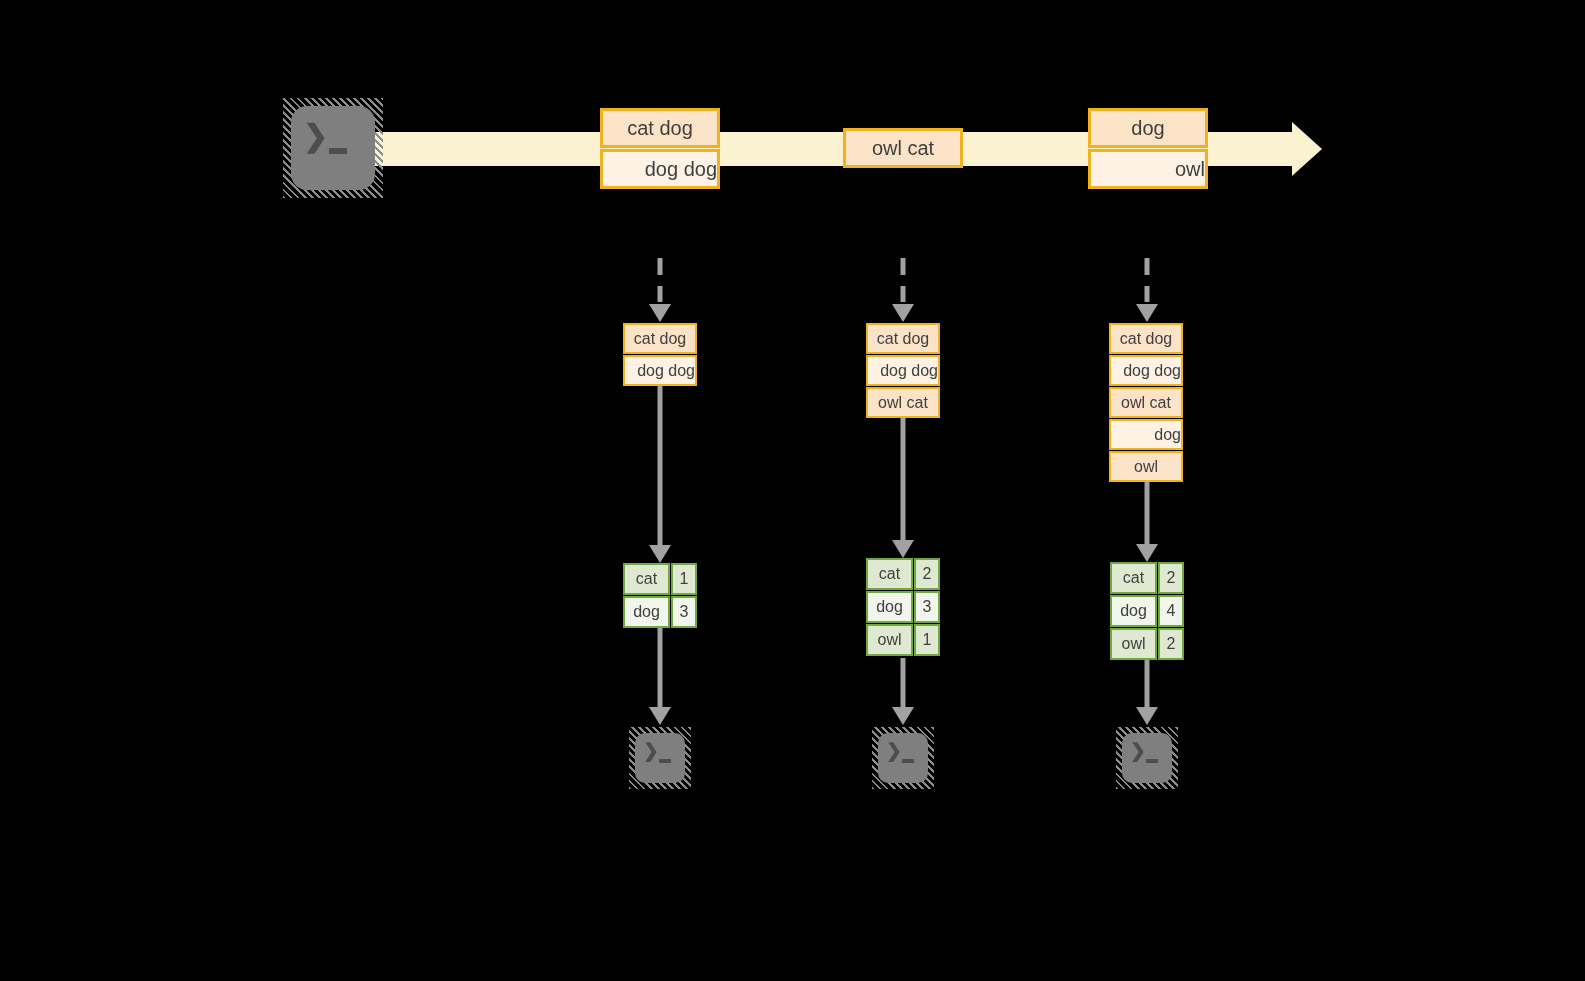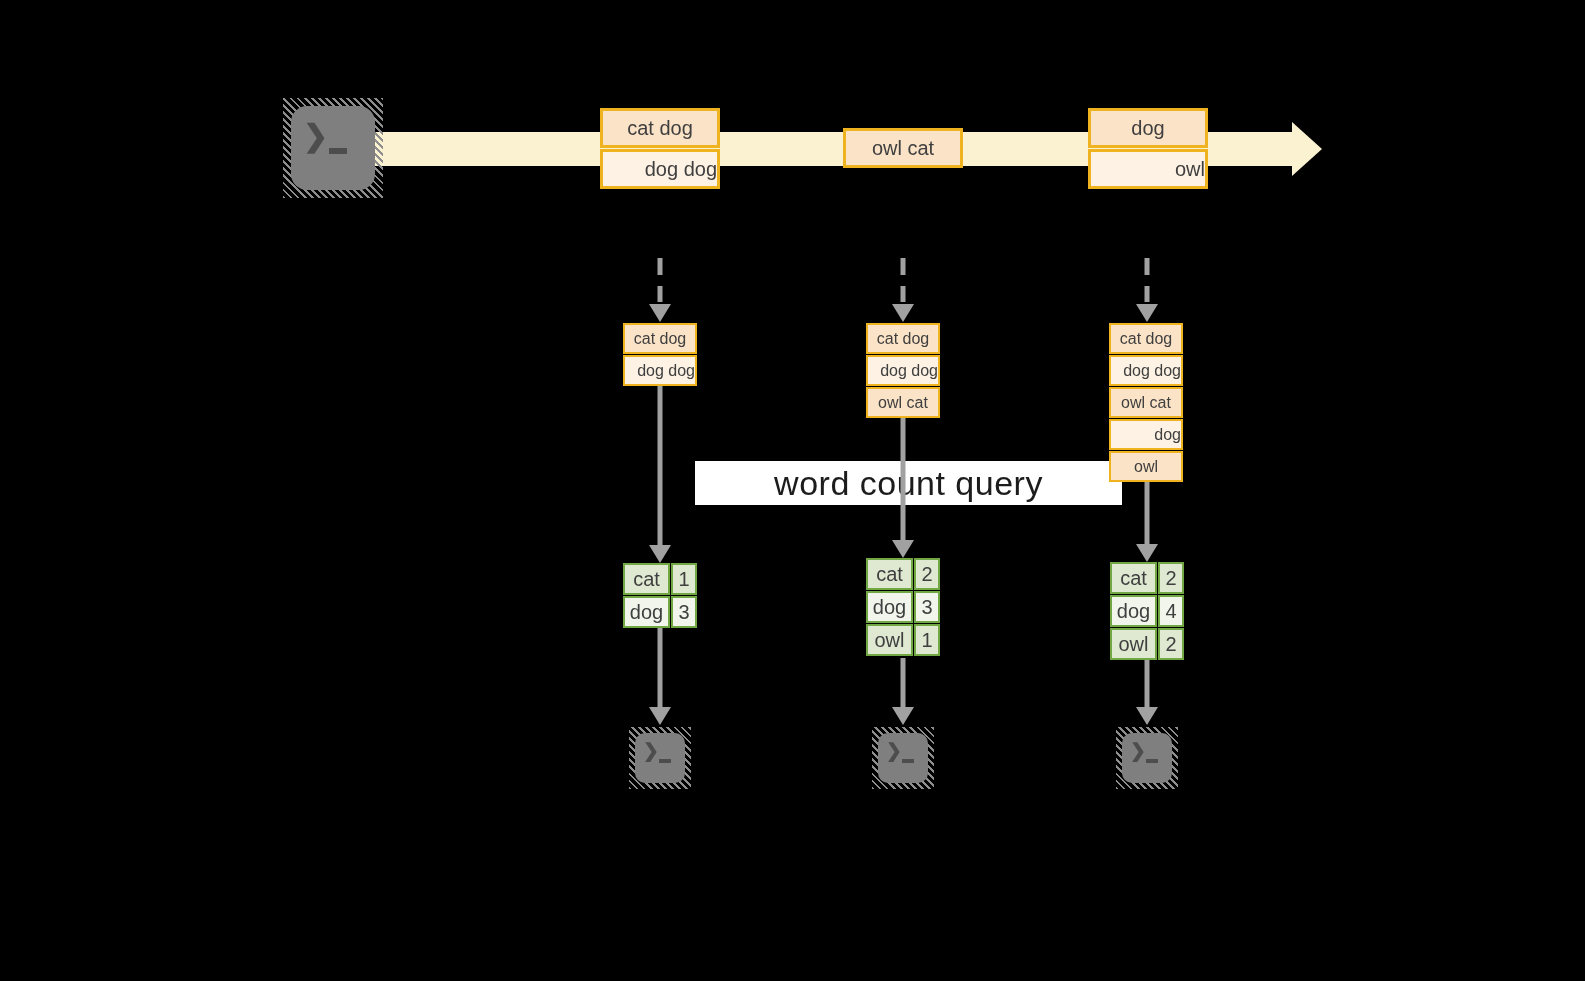--- a/index.html
+++ b/index.html
@@ -124,7 +124,6 @@
     <div class="orow fillA">owl</div>
   </div>
 
-  <div class="abs query-band" style="left:695px;top:461px;width:427px;height:44px;">word count query</div>
 
   <svg class="abs arrow" style="left:647px;top:385px;" width="26" height="178">
     <line x1="13" y1="0" x2="13" y2="160" style="stroke:var(--arrowGray,#a1a1a1);stroke-width:5;"></line>

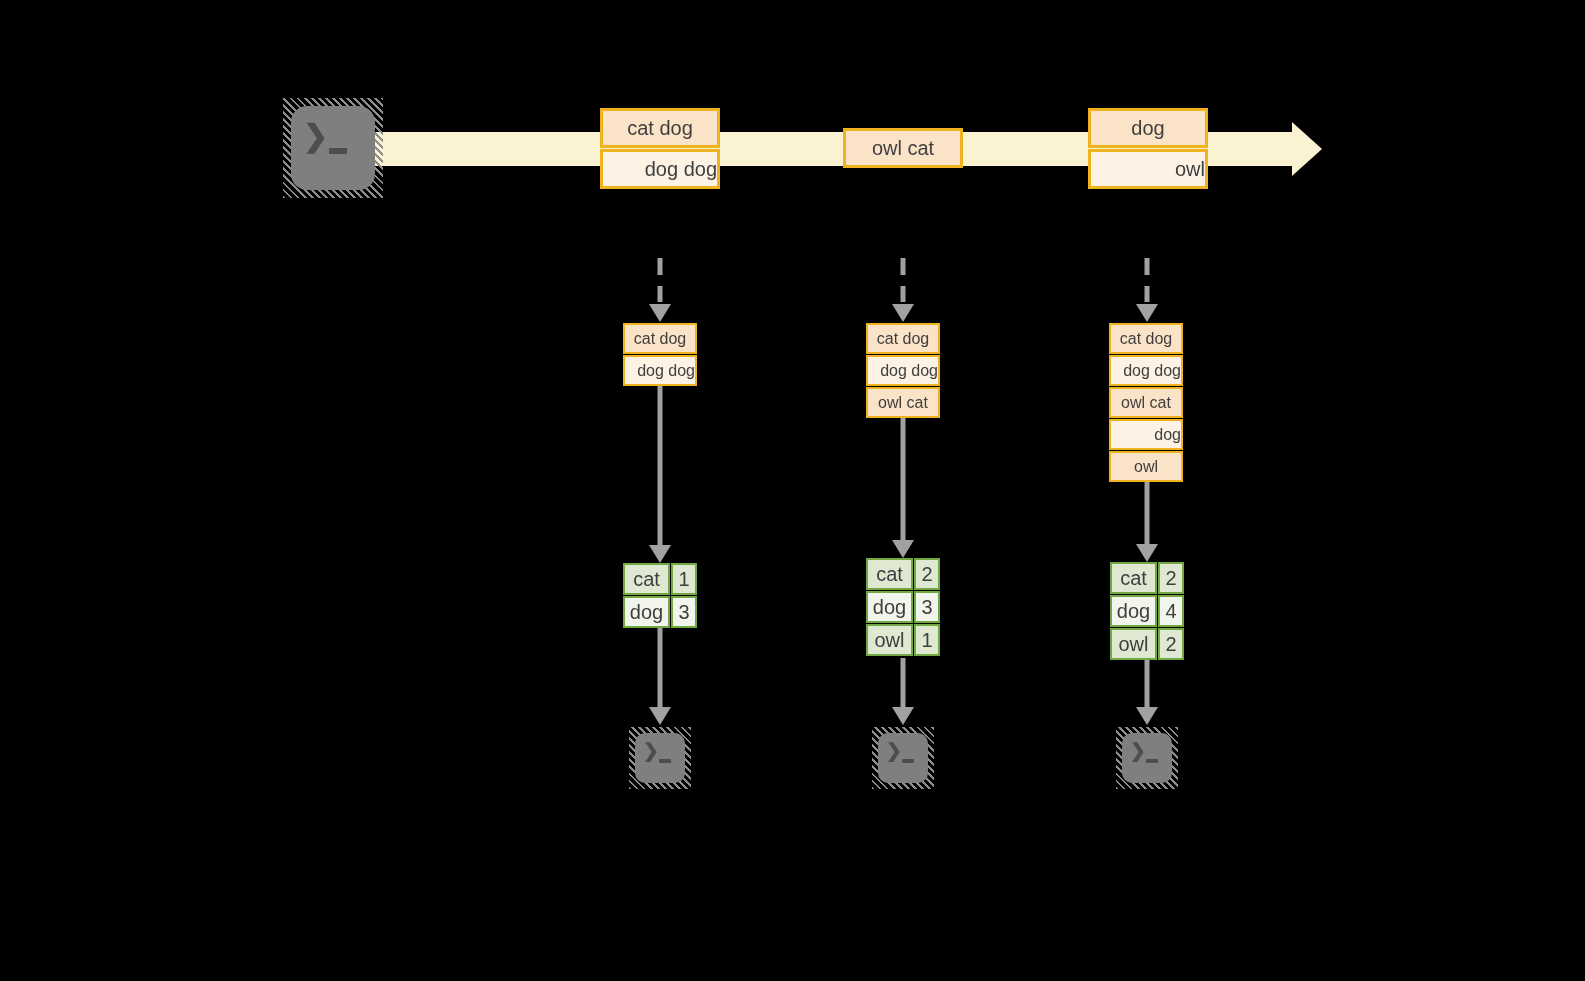--- a/index.html
+++ b/index.html
@@ -33,7 +33,7 @@
   .gcell{
     box-sizing:border-box;border:2px solid var(--green,#72a844);
     color:var(--ink,#3f3f3f);text-align:center;
-    height:32px;line-height:28px;font-size:20px;
+    height:32px;line-height:28px;font-size:16px;
   }
   .gfillA{background:var(--greenA,#dfe9d2);}
   .gfillB{background:var(--greenB,#f1f5ec);}

